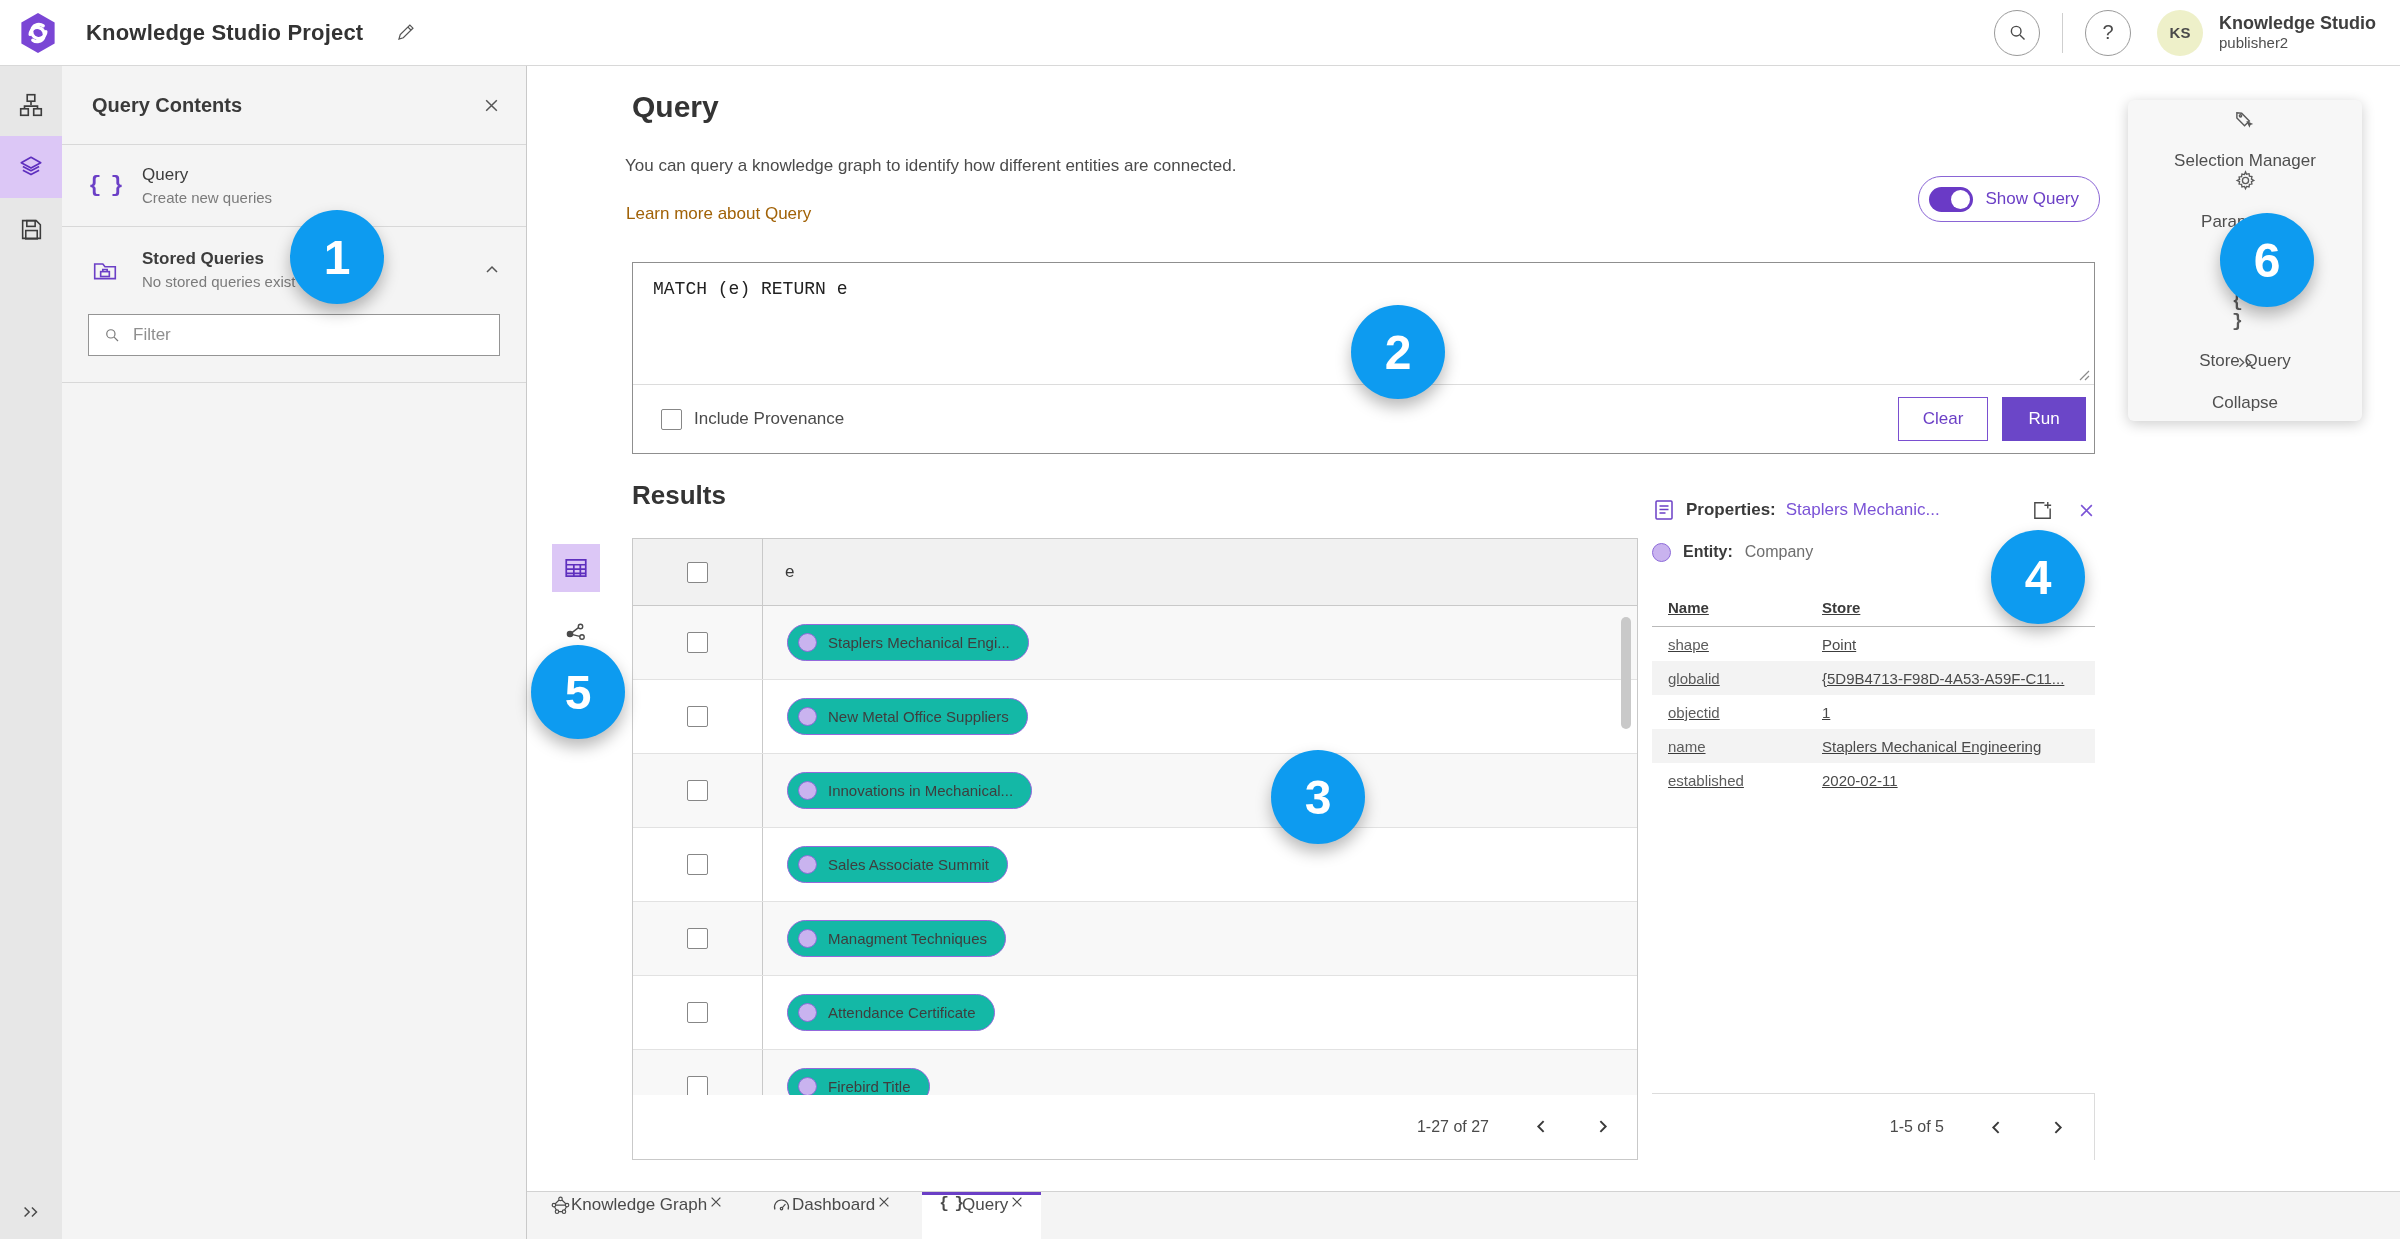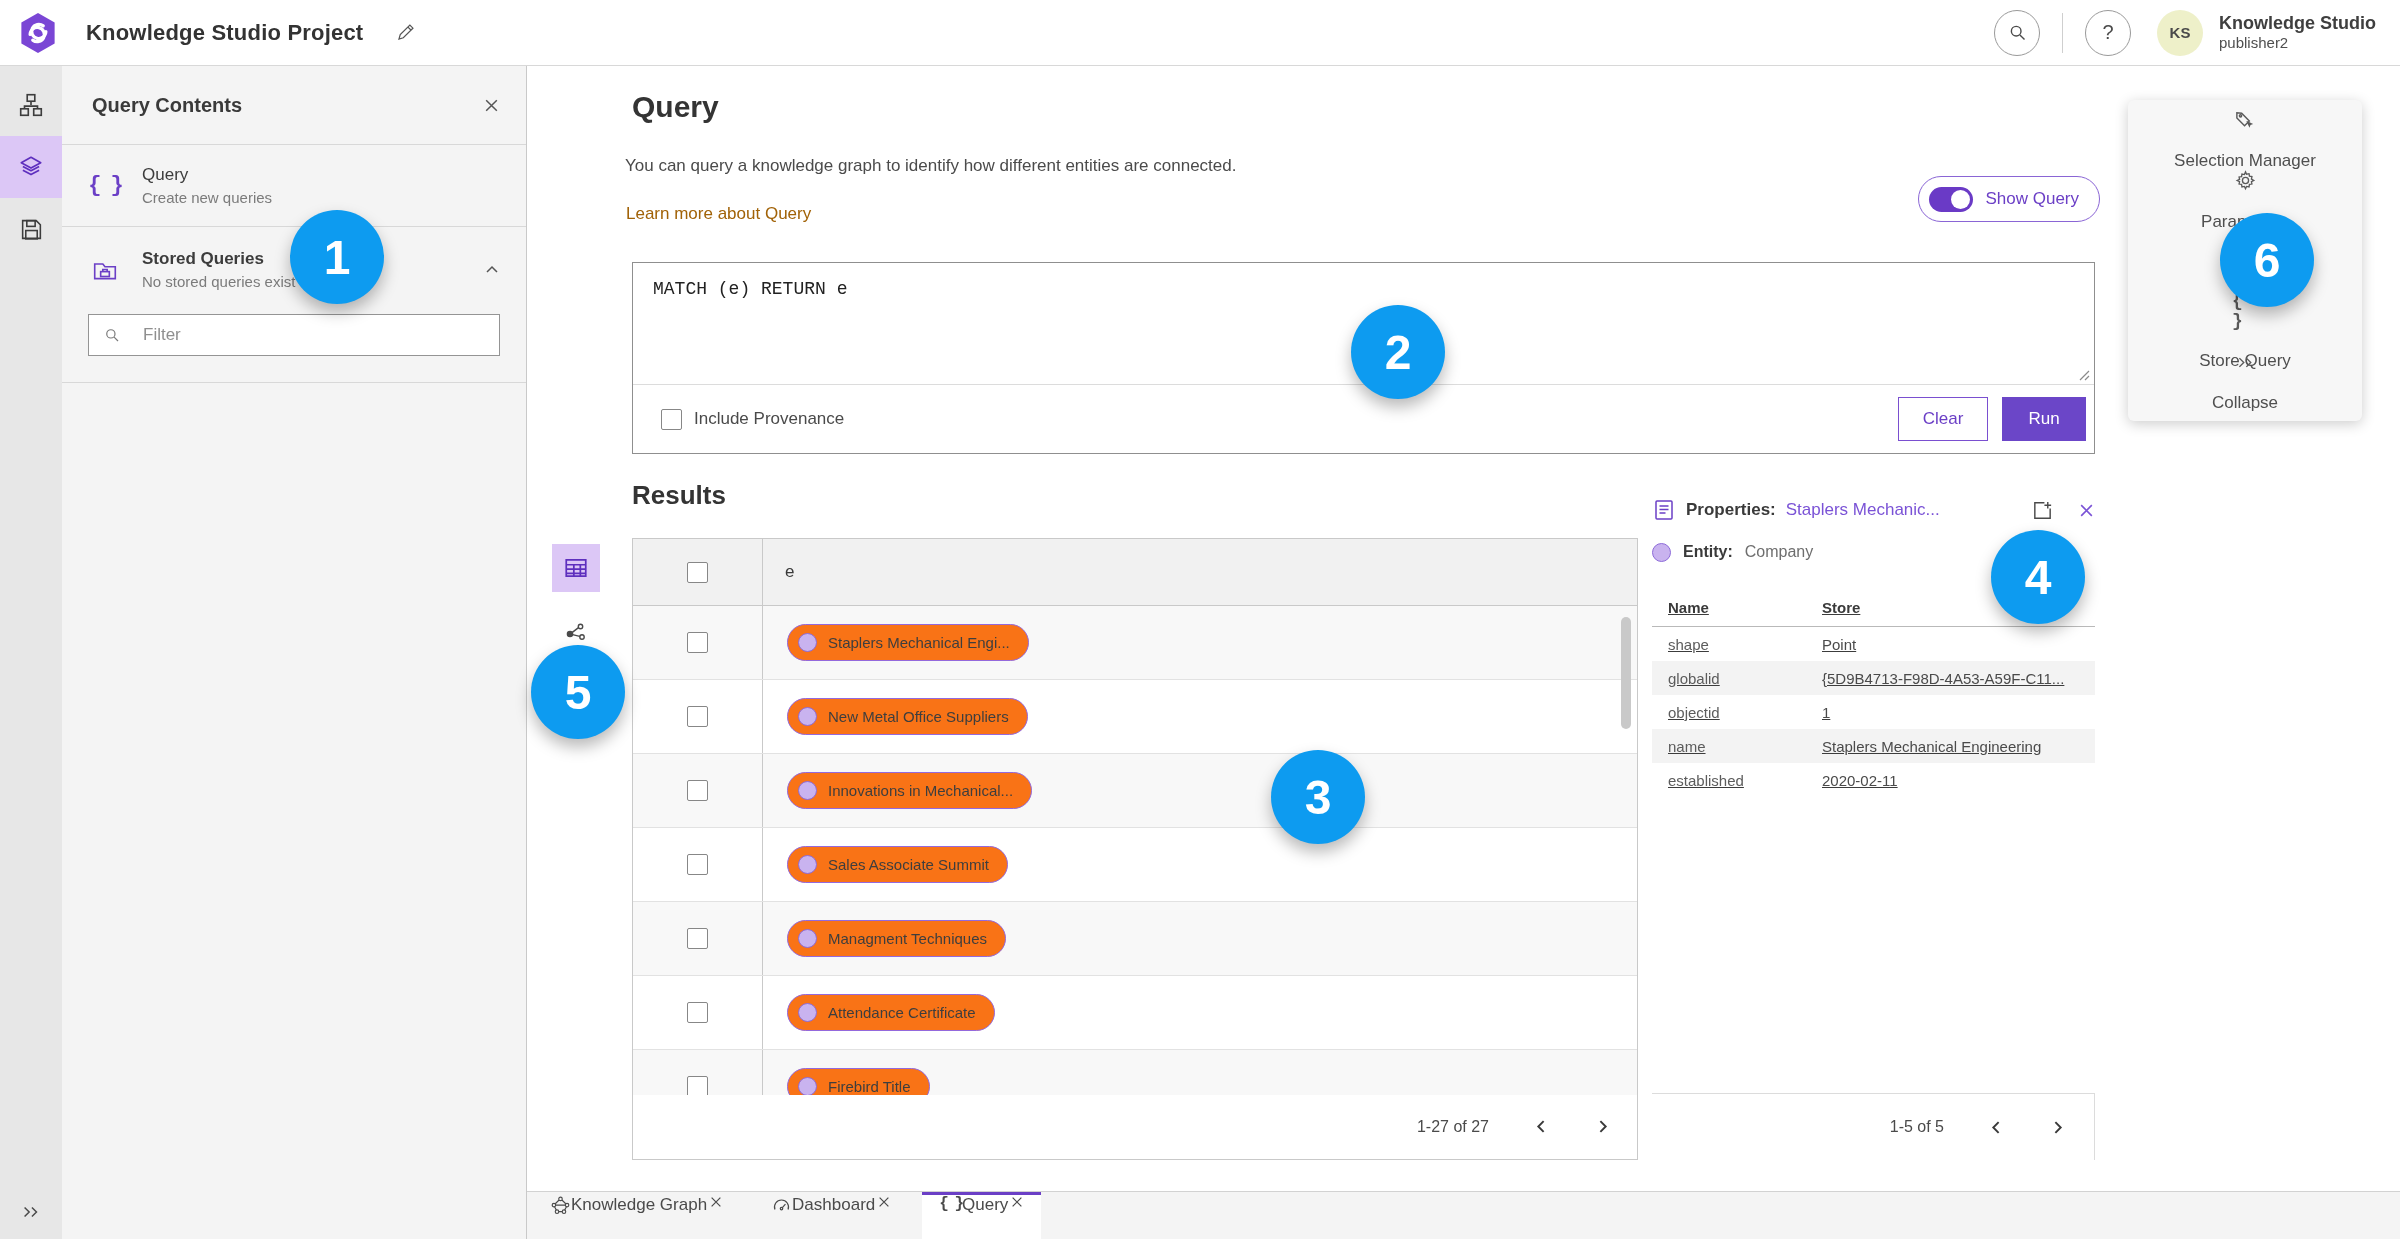--- a/index.html
+++ b/index.html
@@ -51,7 +51,7 @@
             align-items:center; gap:12px; padding:0 14px; }
   .filter svg { color:#7a7a7a; flex:none; }
   .filter input { border:none; outline:none; flex:1; font-size:17px; color:#4a4a4a; background:transparent;
-                  font-family:"Liberation Sans", sans-serif;margin-left:10px; }
+                  font-family:"Liberation Sans", sans-serif; }
   .filter input::placeholder { color:#8f8f8f; }
 
   .main { flex:1; position:relative; background:#fff; }

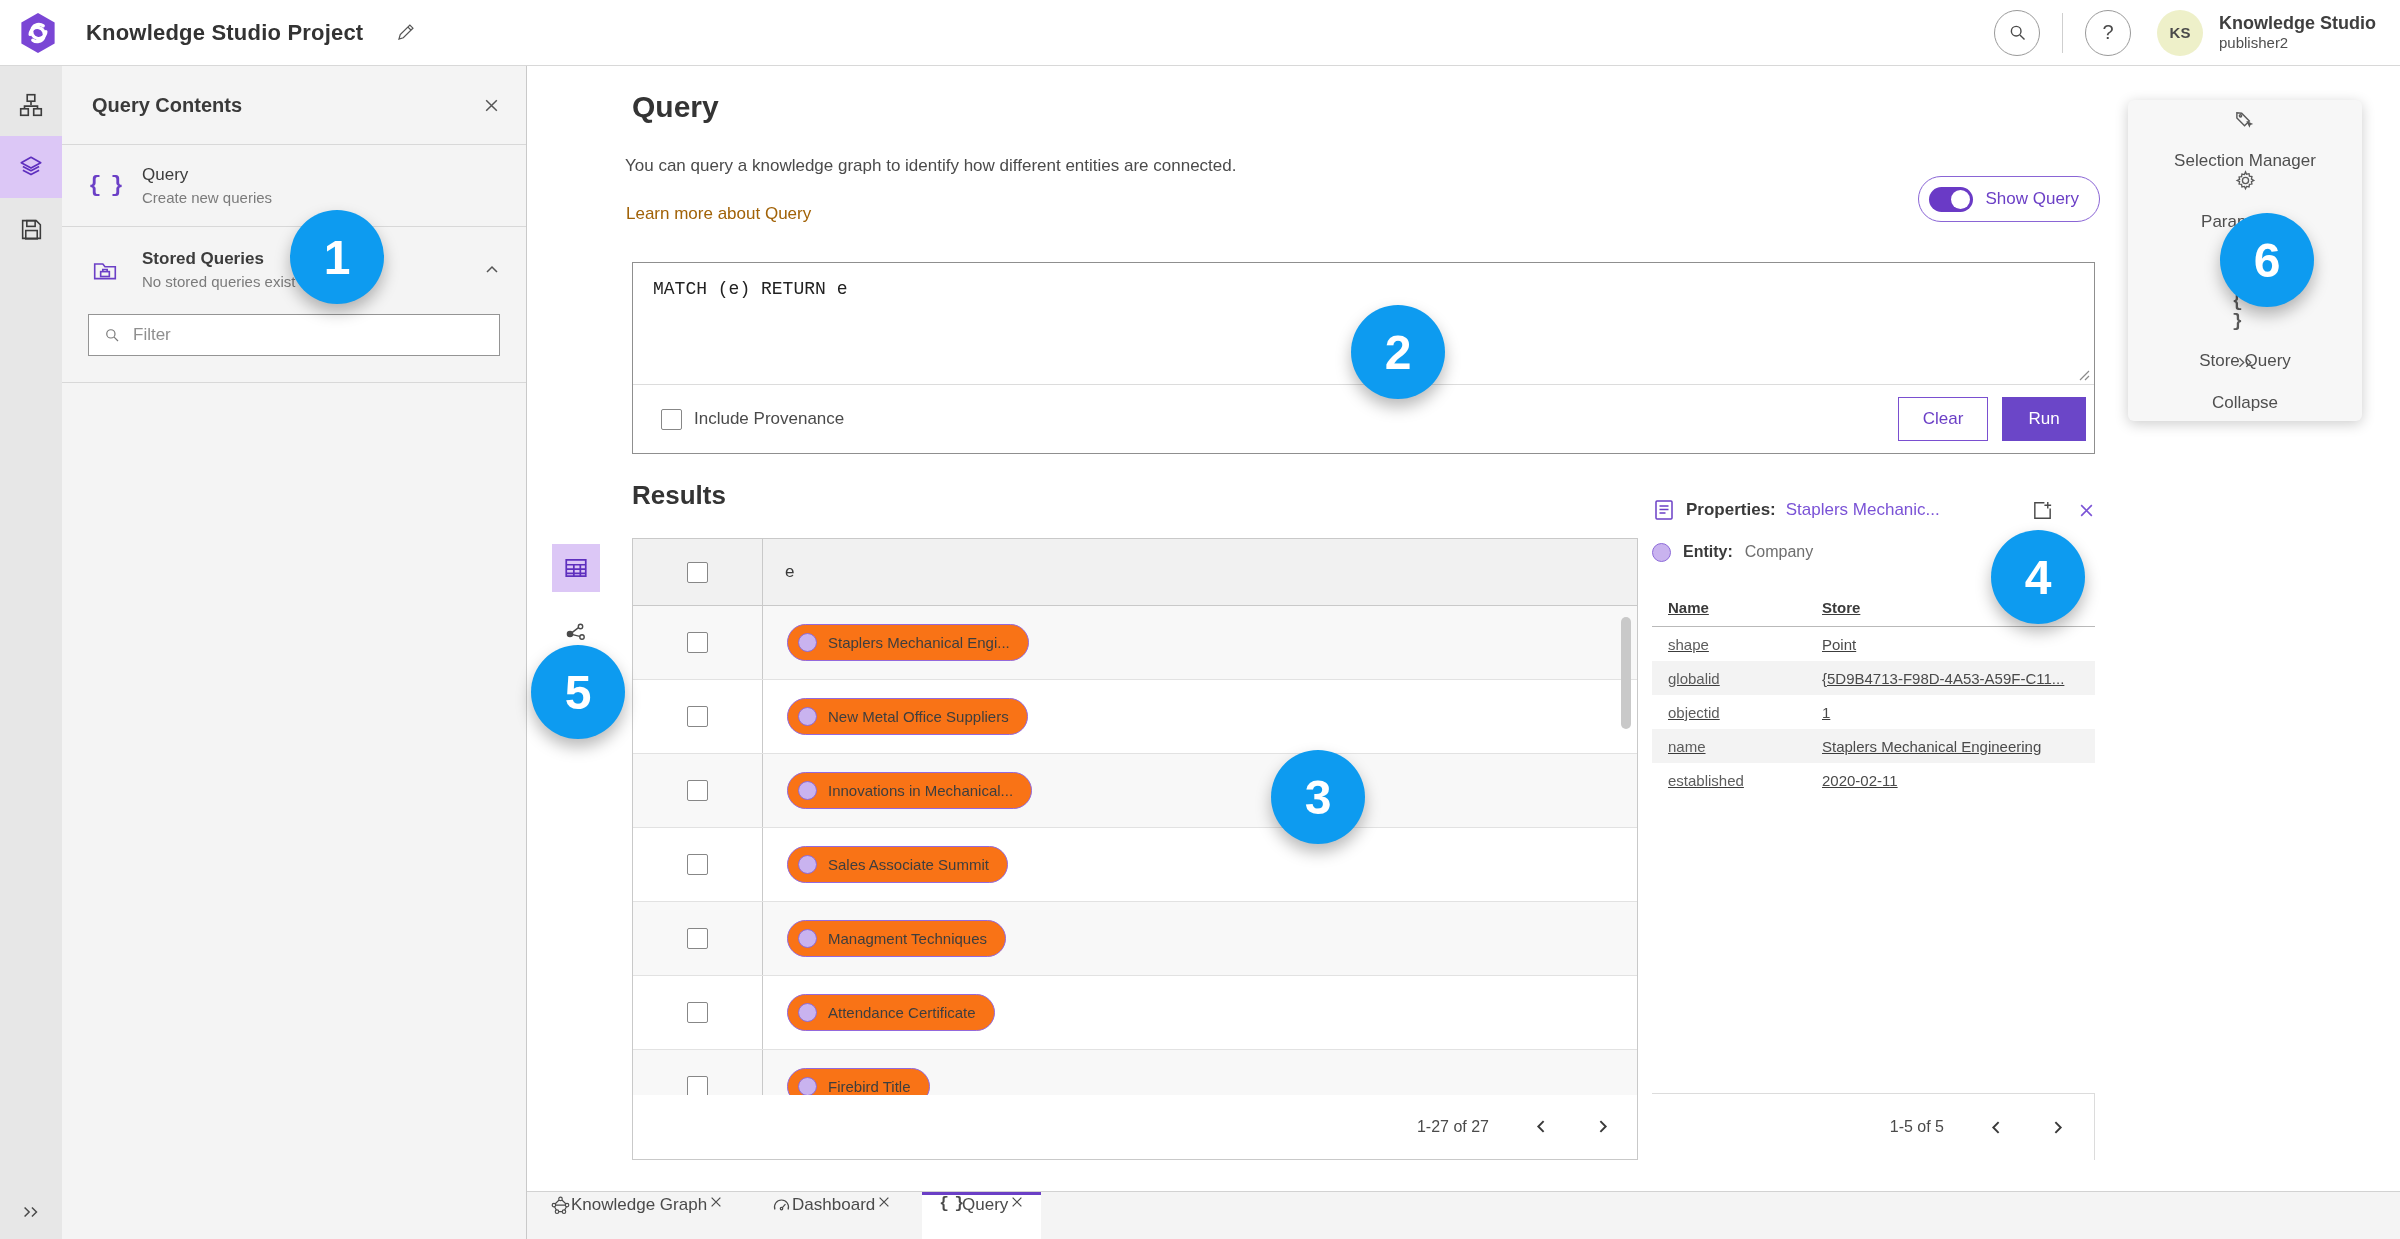--- a/index.html
+++ b/index.html
@@ -96,7 +96,7 @@
   .rt-row:nth-child(odd) { background:#f8f8f8; }
   .rt-row .cell { flex:1; display:flex; align-items:center; padding-left:24px; }
   .pill { display:inline-flex; align-items:center; gap:11px; padding:8px 18px 8px 10px; border:1.5px solid #9469dc;
-          border-radius:22px; background:#f97316; }
+          border-radius:22px; background:#14b8a6; }
   .pill .dot { width:19px; height:19px; border-radius:50%; background:#c9b3ef; border:1.5px solid #8d6bd9; flex:none; }
   .pill-label { font-size:15px; color:#3e3e3e; white-space:nowrap; }
   .rt-scroll { position:absolute; right:6px; top:78px; width:10px; height:112px; background:#c9c9c9; border-radius:5px; }

